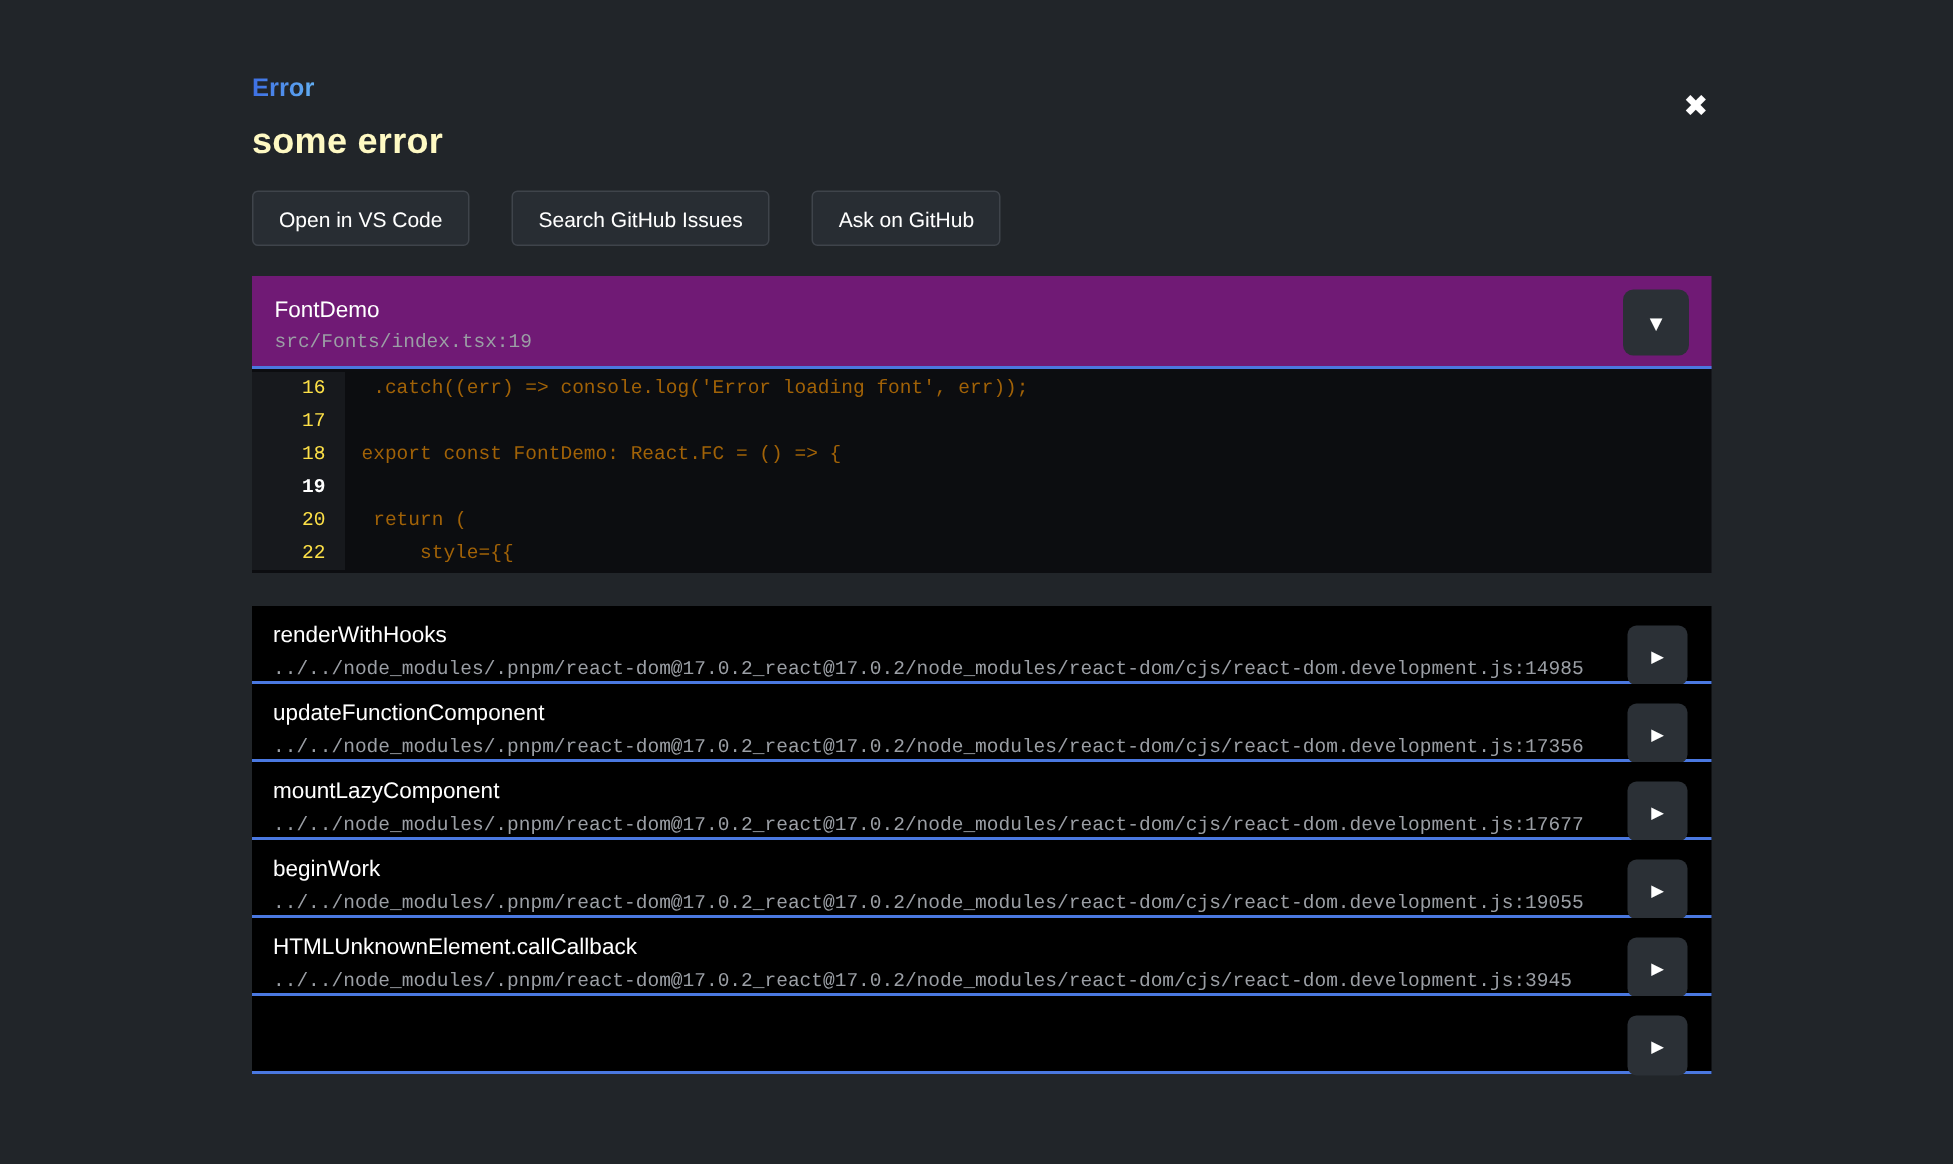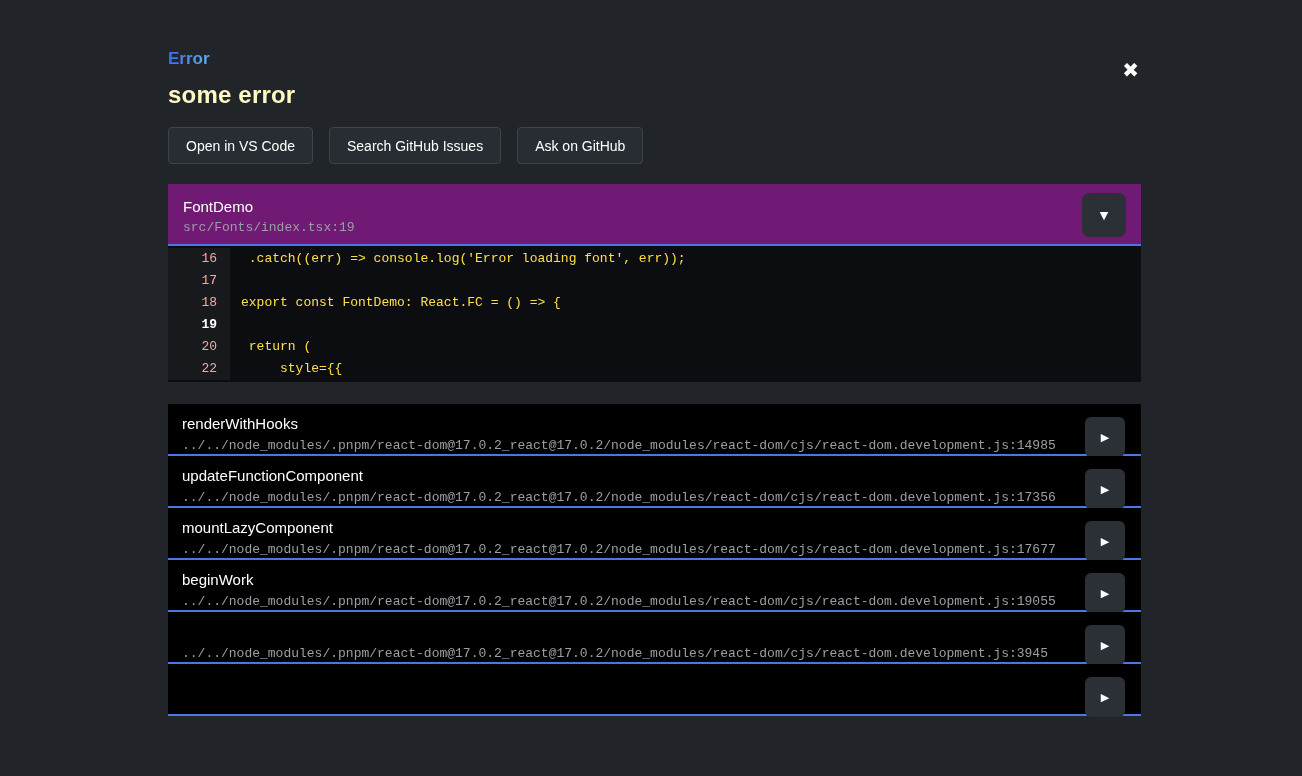--- a/index.html
+++ b/index.html
@@ -49,7 +49,7 @@
   .actions {
     margin-top: 18px;
     display: flex;
-    gap: 16px;
+    gap: 28px;
   }
   .action-btn {
     background: #282d33;

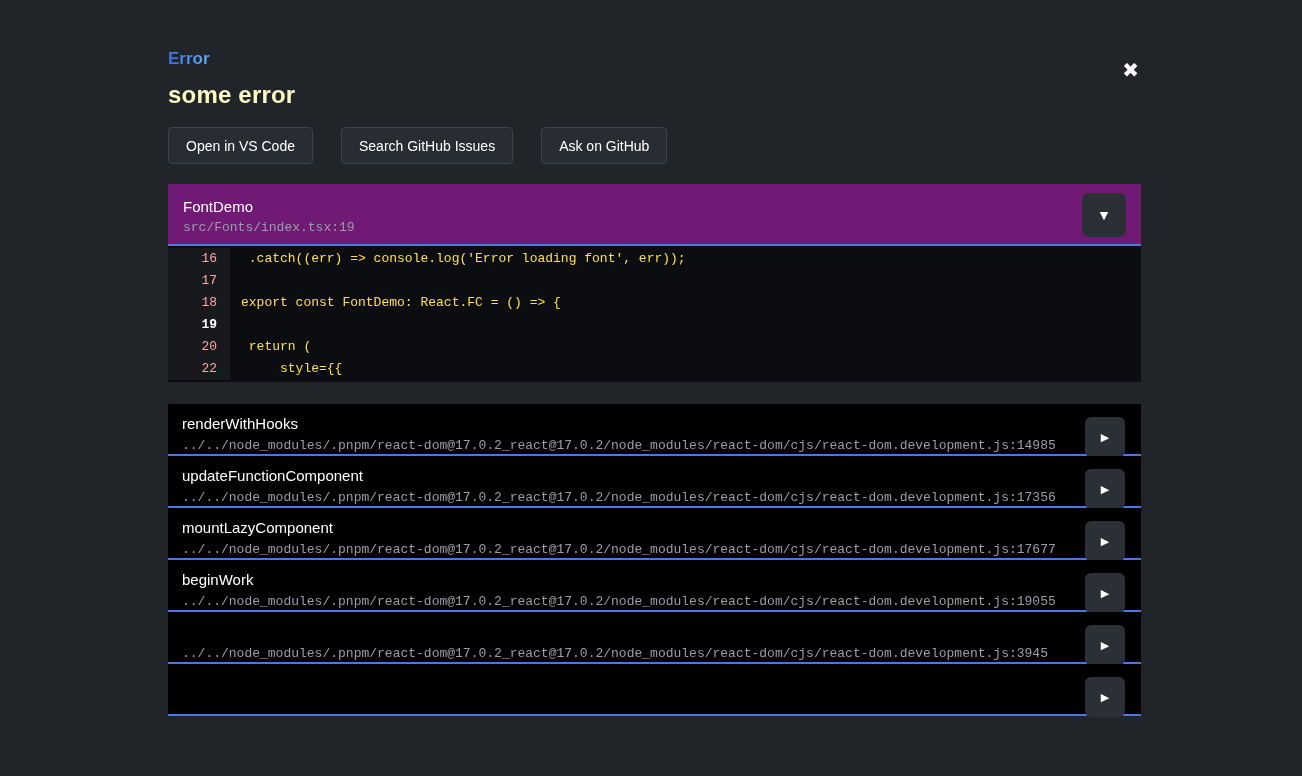--- a/index.html
+++ b/index.html
@@ -113,7 +113,7 @@
     flex: none;
     width: 62px;
     background: #17191d;
-    color: #fca5a5;
+    color: #fde047;
     text-align: right;
     padding-right: 13px;
   }

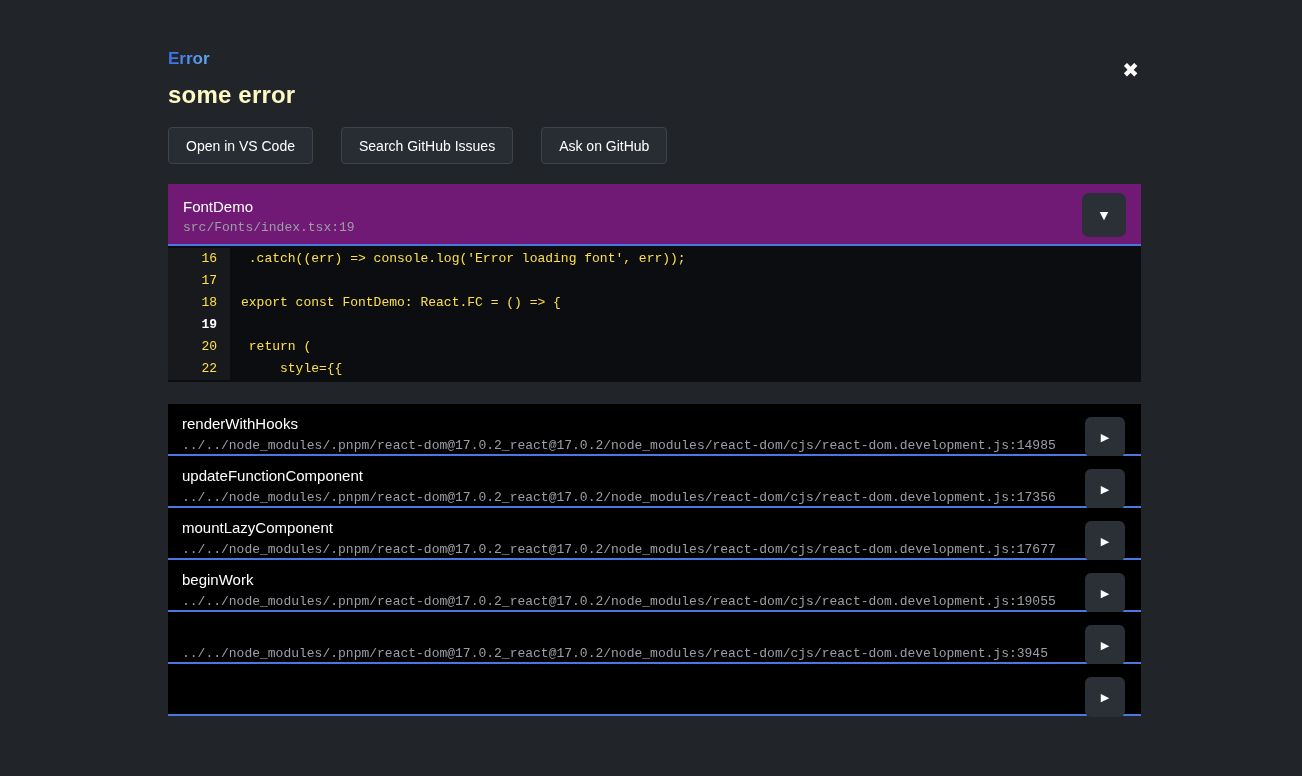--- a/index.html
+++ b/index.html
@@ -119,7 +119,7 @@
   }
   .line-code {
     padding-left: 11px;
-    color: #fde047;
+    color: #a16207;
     white-space: pre;
   }
   .code-line.highlight .line-no,

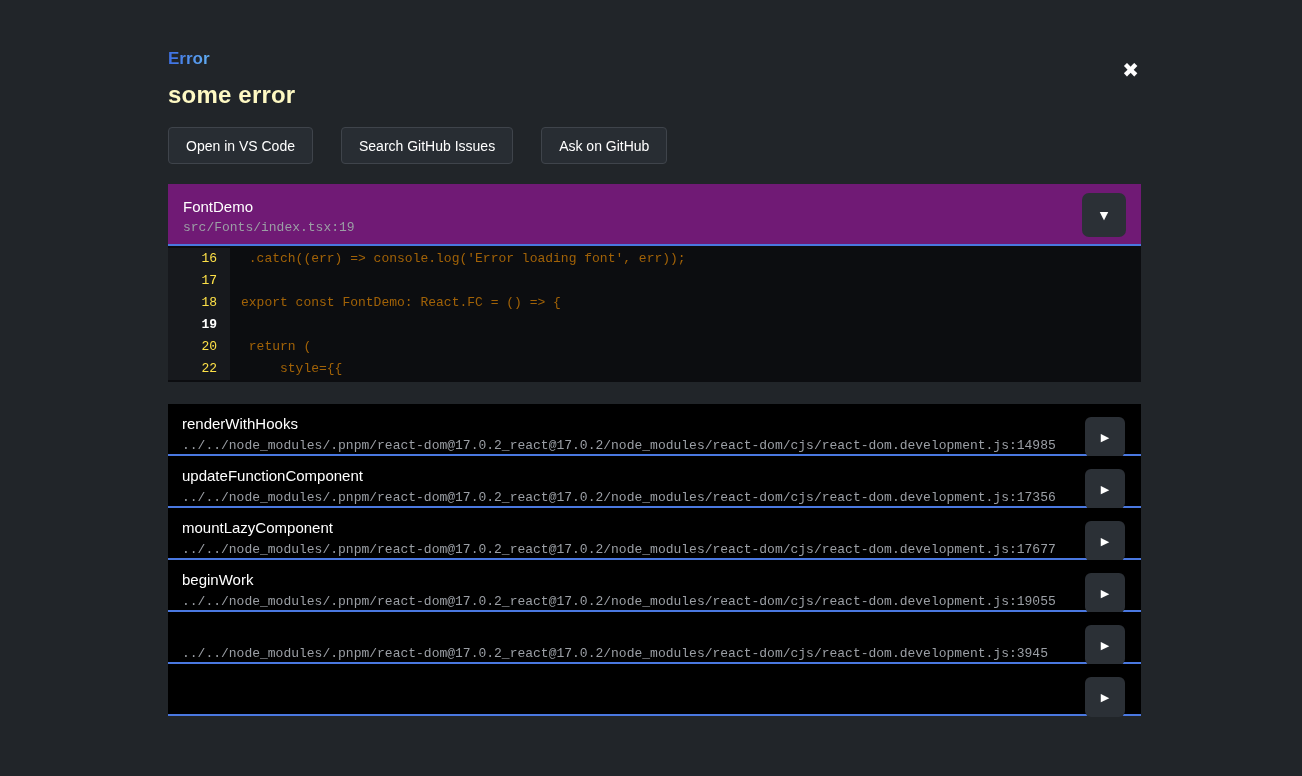--- a/index.html
+++ b/index.html
@@ -249,6 +249,7 @@
   </div>
 
   <div class="stack-frame">
+    <div class="sf-title">HTMLUnknownElement.callCallback</div>
     <div class="sf-path">../../node_modules/.pnpm/react-dom@17.0.2_react@17.0.2/node_modules/react-dom/cjs/react-dom.development.js:3945</div>
     <button class="sf-expand">▶</button>
   </div>

